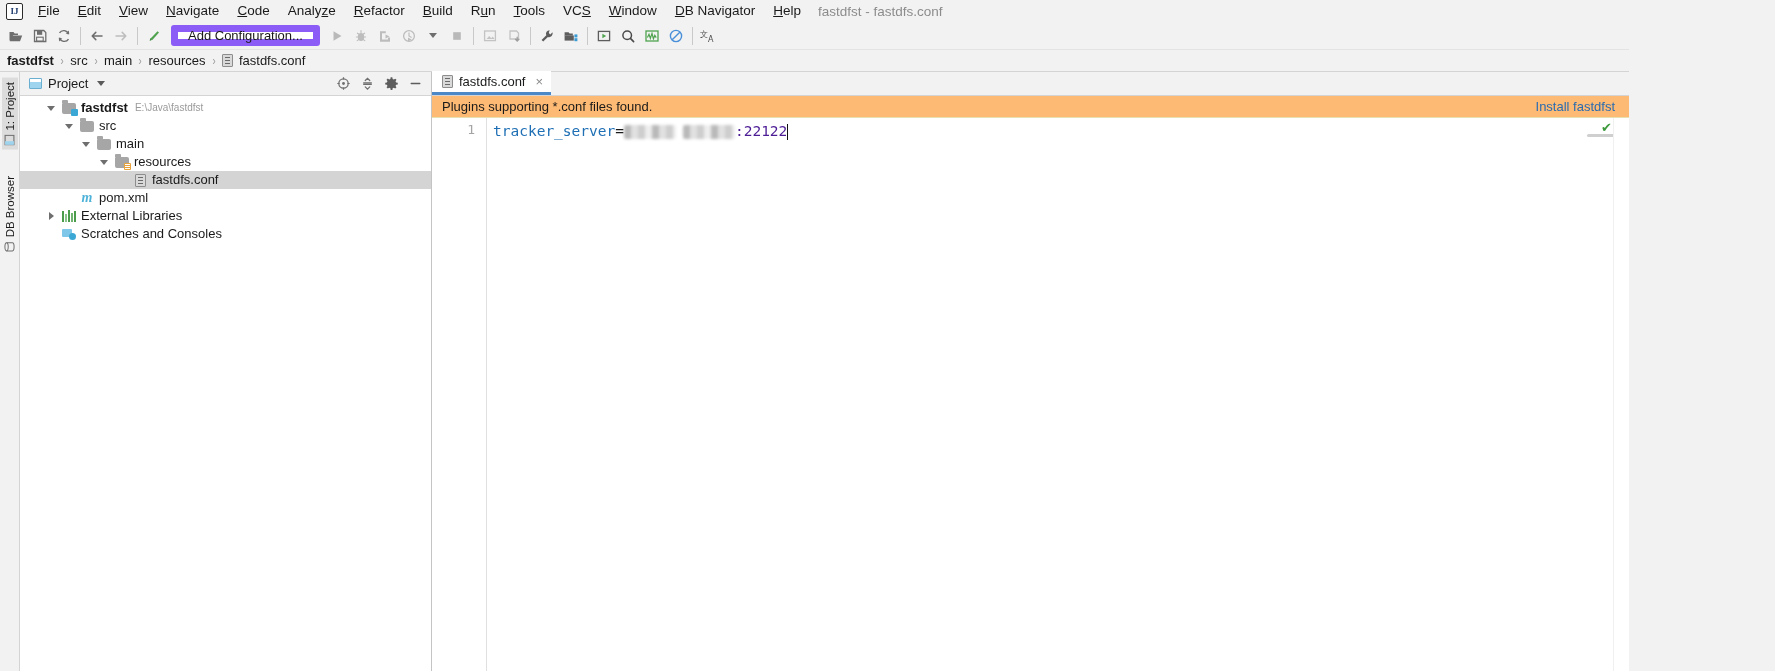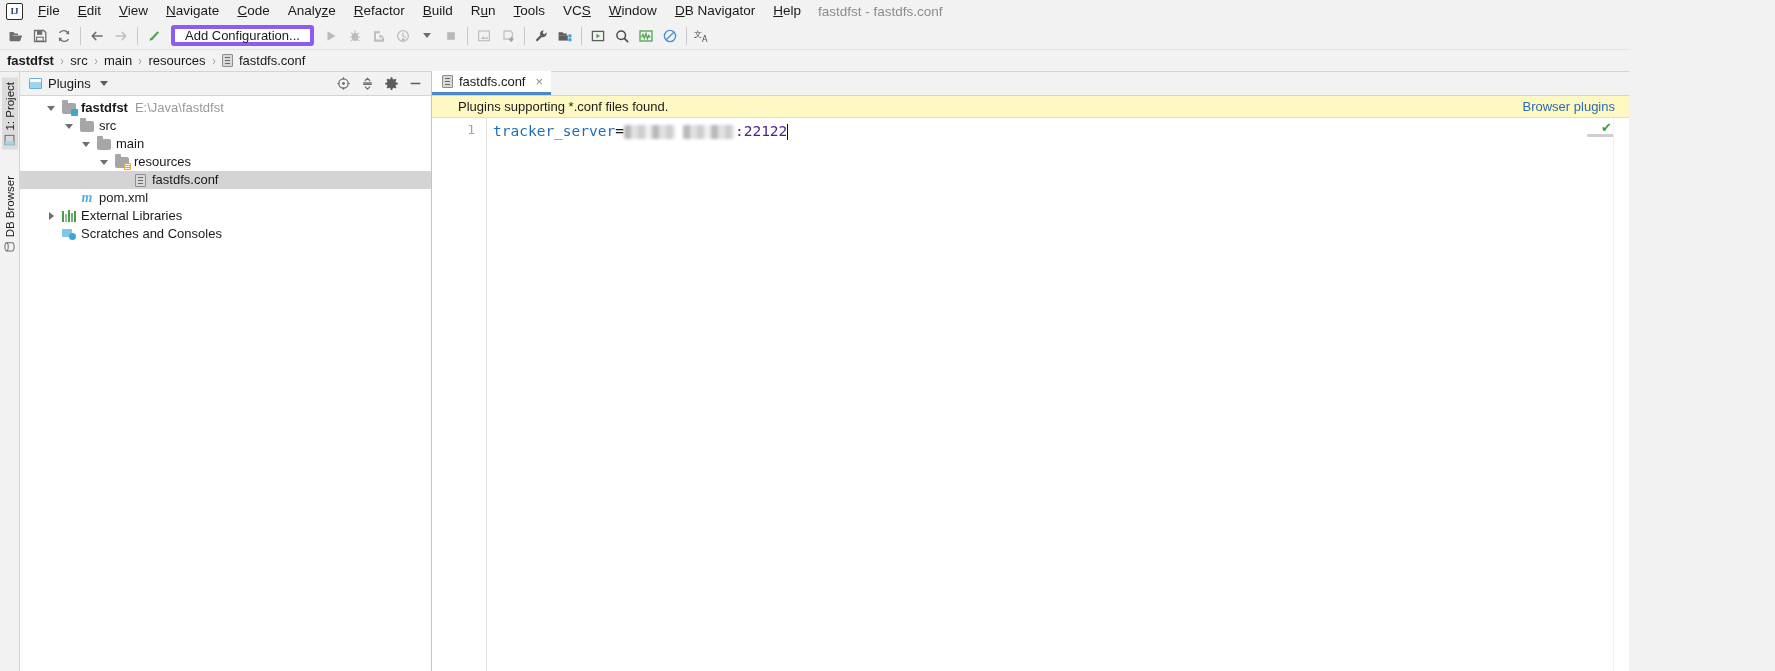--- a/index.html
+++ b/index.html
@@ -85,7 +85,7 @@
     height: 21px;
     min-width: 135px;
     background: #ffffff;
-    border: 4px solid #8b5cf6;
+    border: 7px solid #8b5cf6;
     border-radius: 3px;
     display: flex; align-items: center;
     padding: 0 10px;

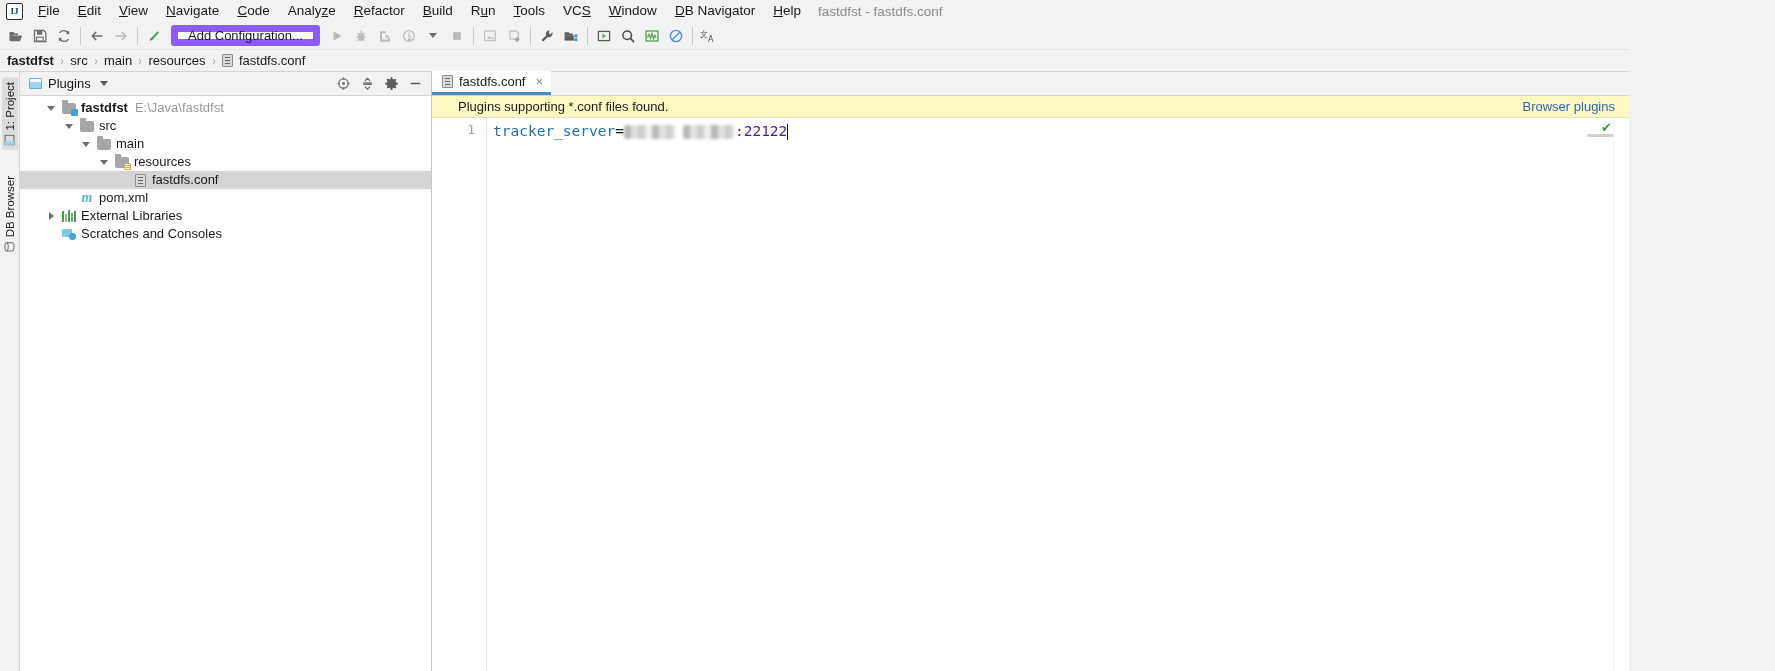--- a/index.html
+++ b/index.html
@@ -630,7 +630,7 @@
       <div class="pp-header">
         <div class="pp-title">
           <span class="pp-combo-icon"></span>
-          <span>Plugins</span>
+          <span>Project</span>
           <span class="caret-down"></span>
         </div>
         <div class="pp-tools">

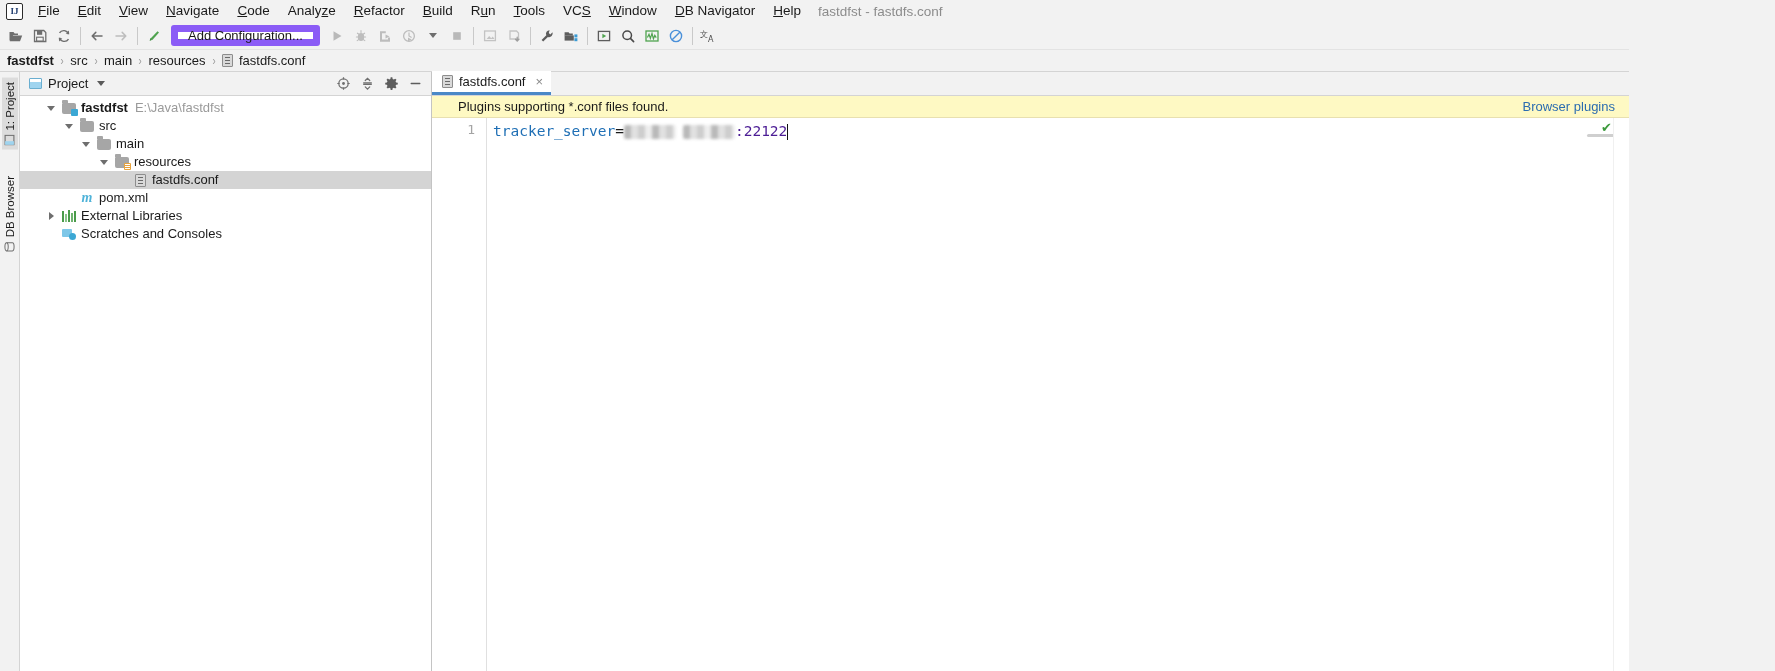--- a/index.html
+++ b/index.html
@@ -228,7 +228,7 @@
   .node-icon { width: 18px; display:flex; align-items:center; justify-content:center; flex:none; margin-right: 3px; }
   .node-label { margin-right: 7px; }
   .node-label.bold { font-weight: bold; }
-  .node-sub { color: #9a9a9a; font-size: 13px; }
+  .node-sub { color: #9a9a9a; font-size: 10px; }
 
   
   .folder {

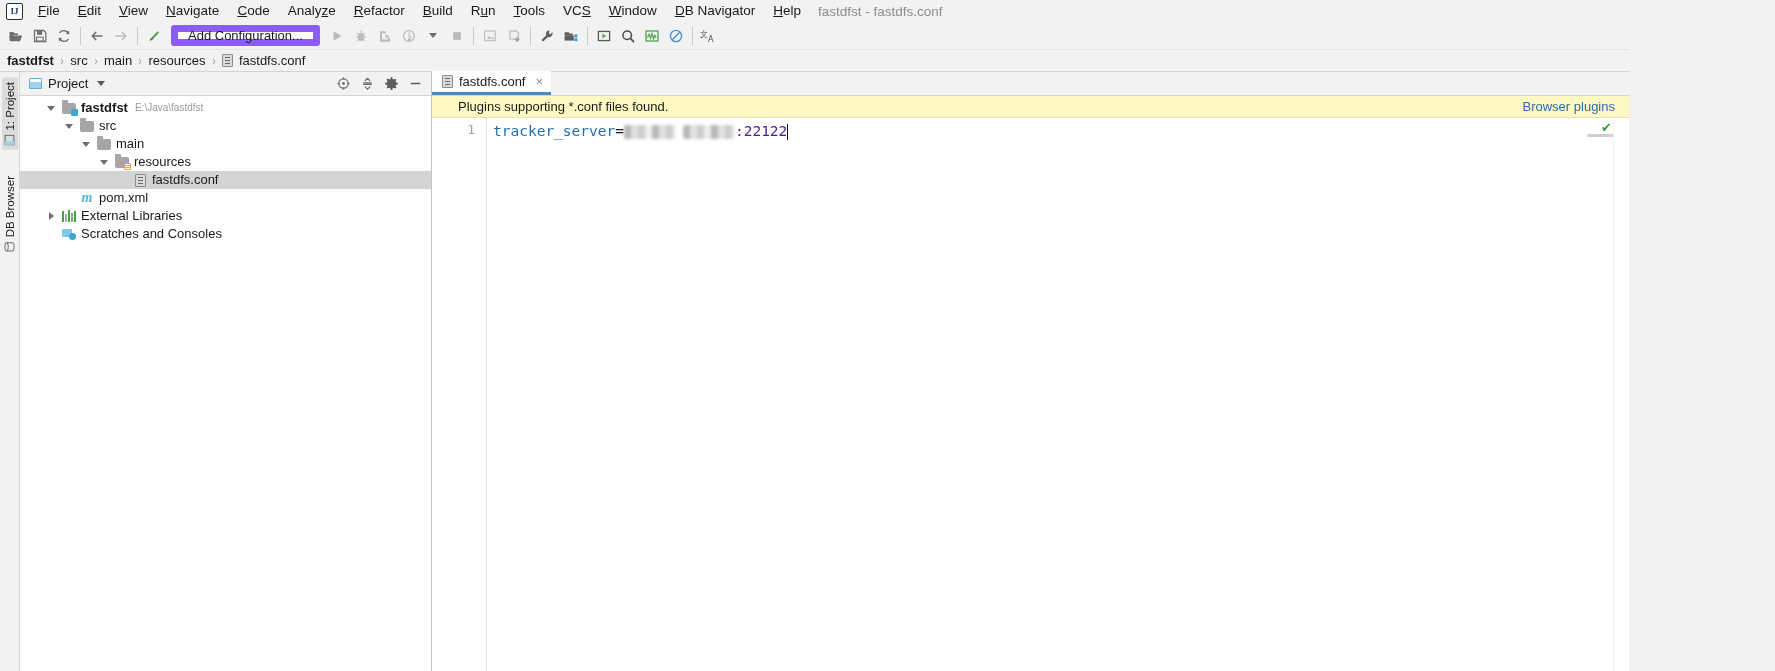--- a/index.html
+++ b/index.html
@@ -330,10 +330,10 @@
 
   .notif-bar {
     height: 22px;
-    background: #fef9c3;
+    background: #fdba74;
     border-bottom: 1px solid #e8e0b0;
     display: flex; align-items: center;
-    padding: 0 14px 0 26px;
+    padding: 0 14px 0 10px;
     font-size: 13px;
     color: #1a1a1a;
     flex: none;

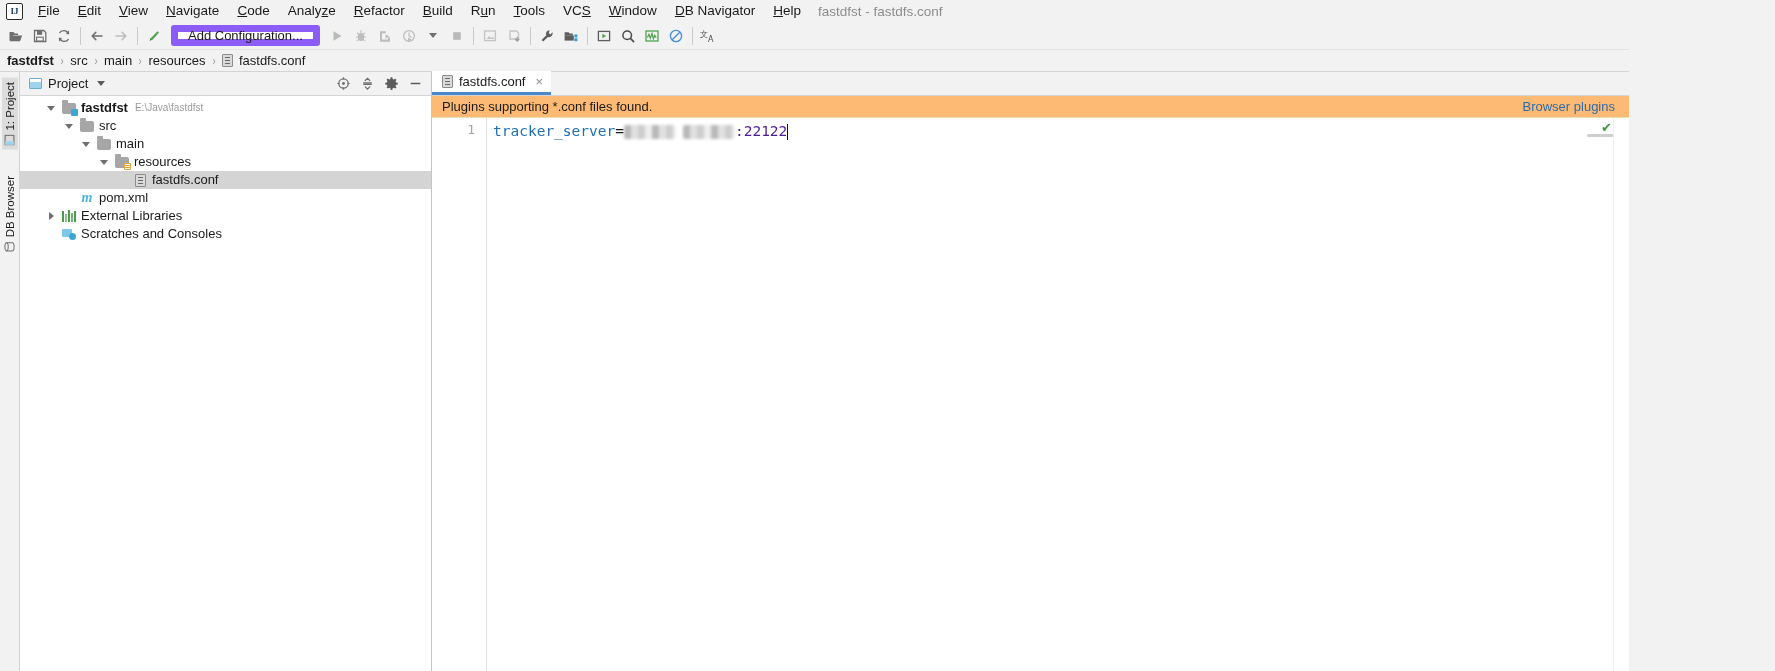--- a/index.html
+++ b/index.html
@@ -769,7 +769,7 @@
 
       <div class="notif-bar">
         <span>Plugins supporting *.conf files found.</span>
-        <a class="notif-link" href="#">Browser plugins</a>
+        <a class="notif-link" href="#">Install fastdfst</a>
       </div>
 
       <div class="code-area">

